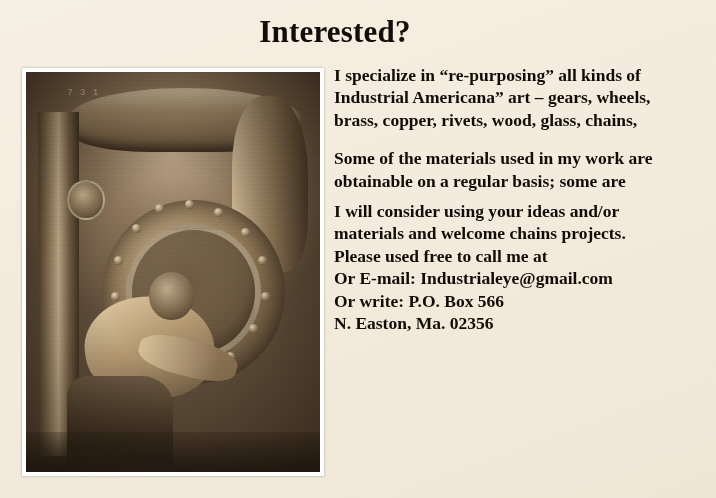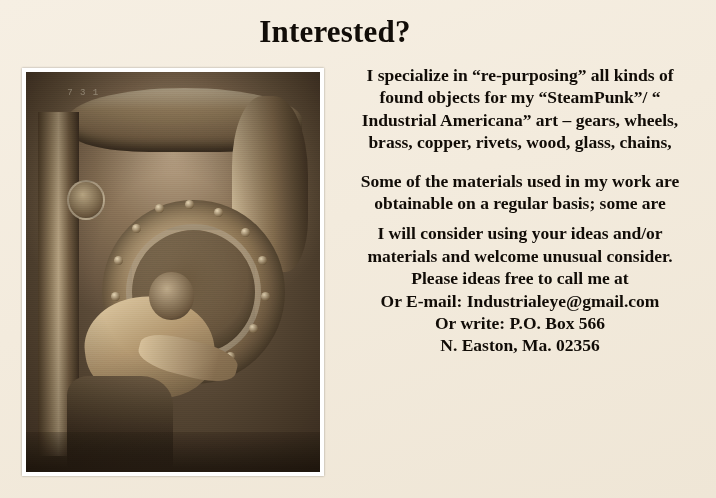--- a/index.html
+++ b/index.html
@@ -180,7 +180,7 @@
     left: 334px;
     top: 64px;
     width: 372px;
-    text-align: center;
+    text-align: left;
     color: #110c07;
   }
   .para {

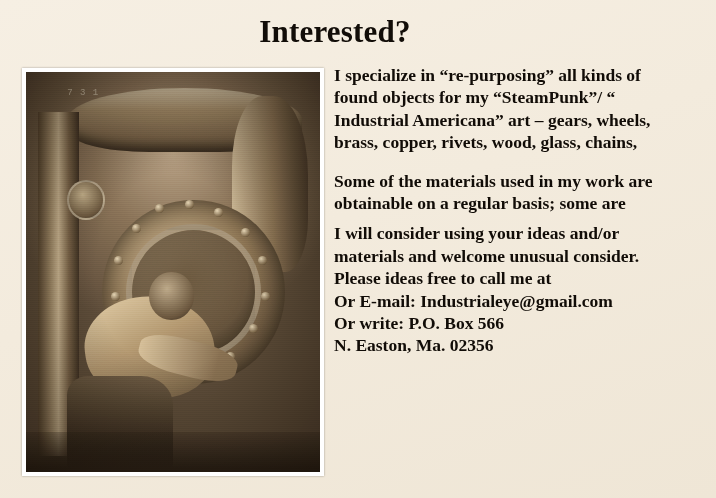--- a/index.html
+++ b/index.html
@@ -240,7 +240,6 @@
 
     <p class="para p1">
       <span class="line">I specialize in “re-purposing” all kinds of</span>
-      <span class="line">found objects for my “SteamPunk”/ “</span>
       <span class="line">Industrial Americana” art – gears, wheels,</span>
       <span class="line">brass, copper, rivets, wood, glass, chains,</span>
     </p>

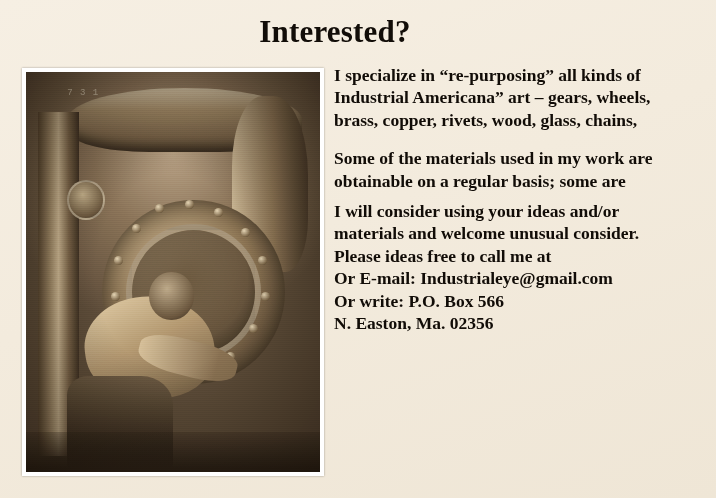--- a/index.html
+++ b/index.html
@@ -251,7 +251,7 @@
 
     <p class="para p3">
       <span class="line">I will consider using your ideas and/or</span>
-      <span class="line">materials and welcome unusual consider.</span>
+      <span class="line">materials and welcome chains projects.</span>
       <span class="line">Please ideas free to call me at</span>
       <span class="line">Or E-mail: Industrialeye@gmail.com</span>
       <span class="line">Or write:    P.O. Box 566</span>

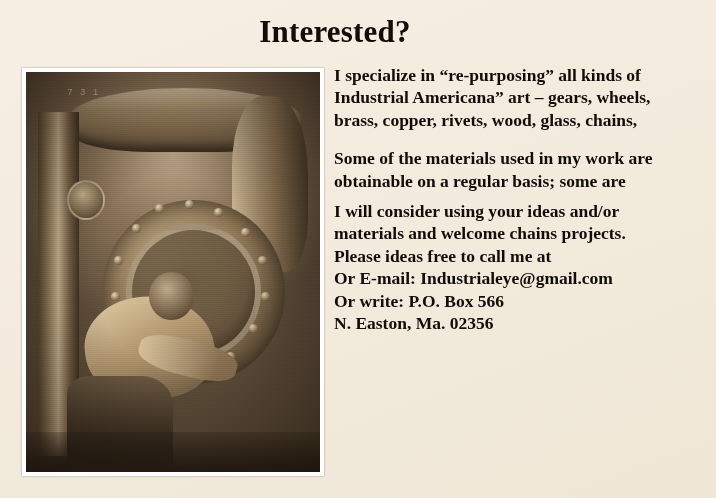--- a/index.html
+++ b/index.html
@@ -252,7 +252,7 @@
     <p class="para p3">
       <span class="line">I will consider using your ideas and/or</span>
       <span class="line">materials and welcome chains projects.</span>
-      <span class="line">Please ideas free to call me at</span>
+      <span class="line">Please used free to call me at</span>
       <span class="line">Or E-mail: Industrialeye@gmail.com</span>
       <span class="line">Or write:    P.O. Box 566</span>
       <span class="line">N. Easton, Ma. 02356</span>

